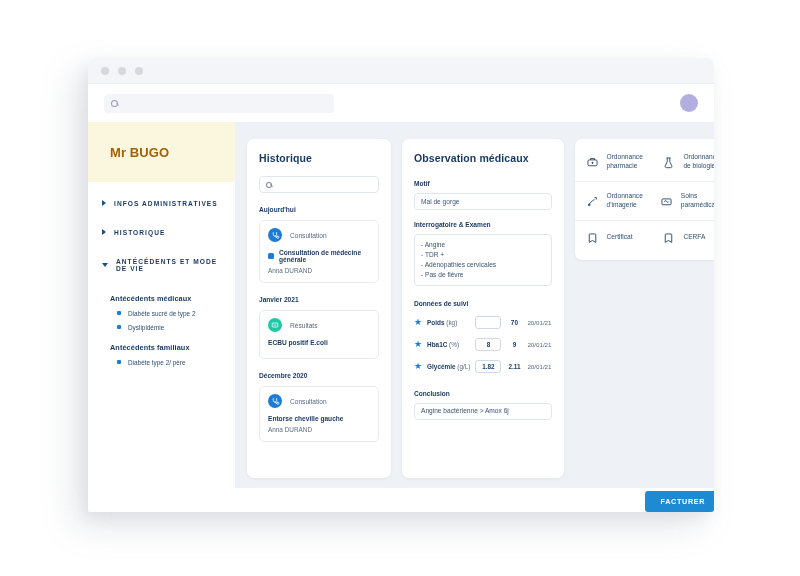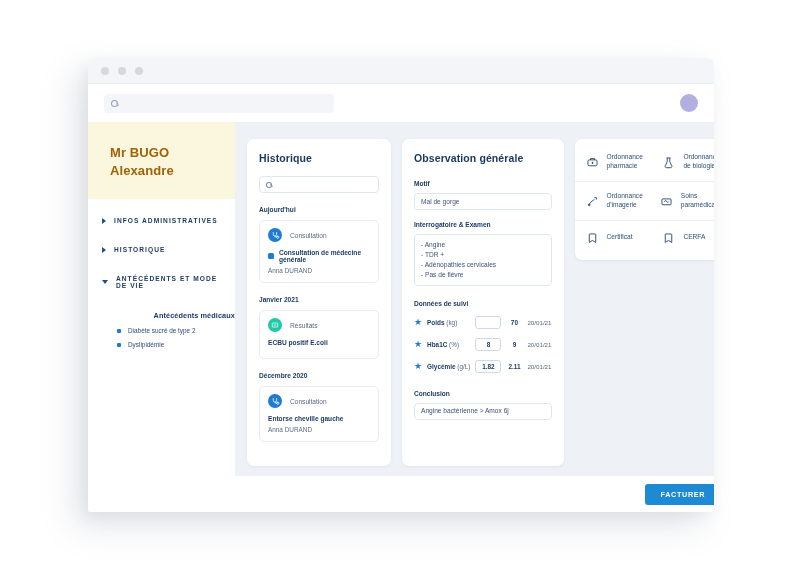--- a/index.html
+++ b/index.html
@@ -365,7 +365,7 @@
 
         <div class="col col-obs">
           <div class="card" id="obs-card">
-            <div class="card-title">Observation générale</div>
+            <div class="card-title">Observation médicaux</div>
 
             <div id="motif-group">
               <div class="field-label">Motif</div>

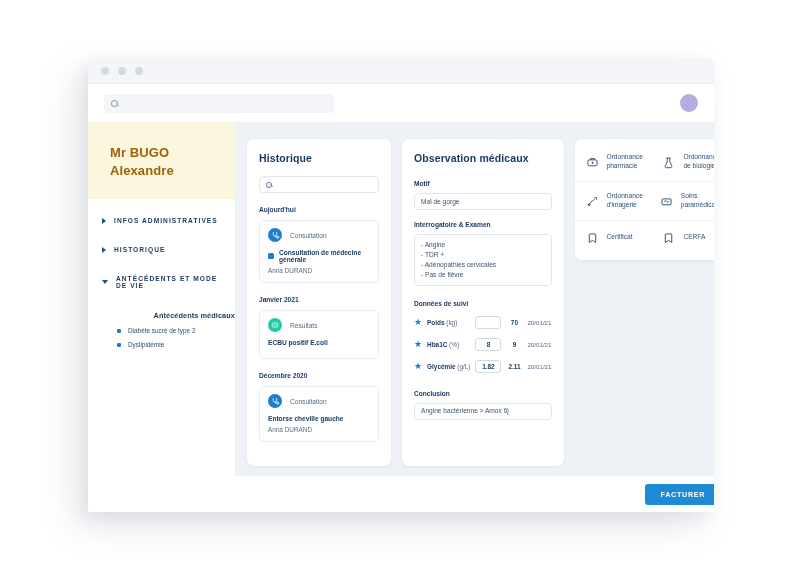--- a/index.html
+++ b/index.html
@@ -255,7 +255,6 @@
     <div id="sidebar">
       <div id="patient-banner">
         <div class="pname">Mr BUGO</div>
-        <div class="pname">Alexandre</div>
       </div>
 
       <div id="nav-list">

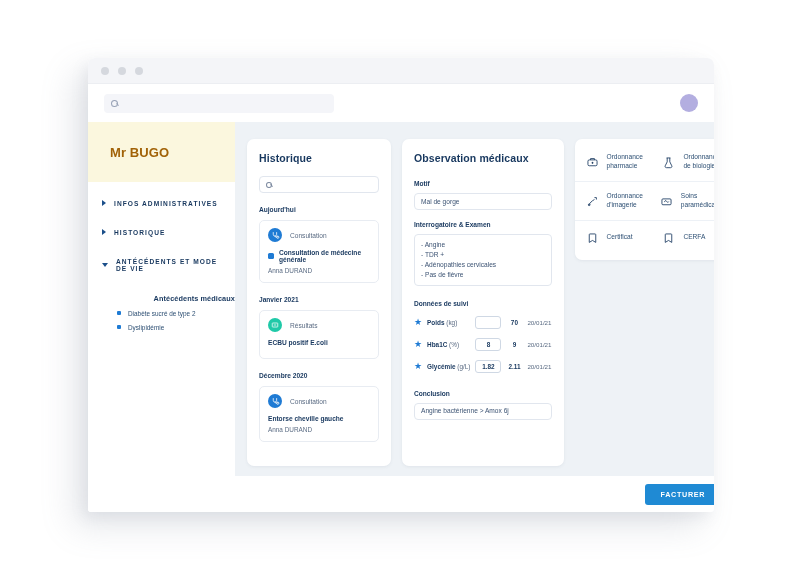--- a/index.html
+++ b/index.html
@@ -105,7 +105,7 @@
     font-size: 7.3px; font-weight: bold; color: #17375e;
     margin: 0 0 7px 0; letter-spacing: .1px;
   }
-  .grp-items { margin-bottom: 12px; text-align: right; }
+  .grp-items { margin-bottom: 12px; }
   .grp-item {
     display: flex; align-items: center; gap: 7px;
     padding-left: 7px; margin-bottom: 7px; cursor: pointer;

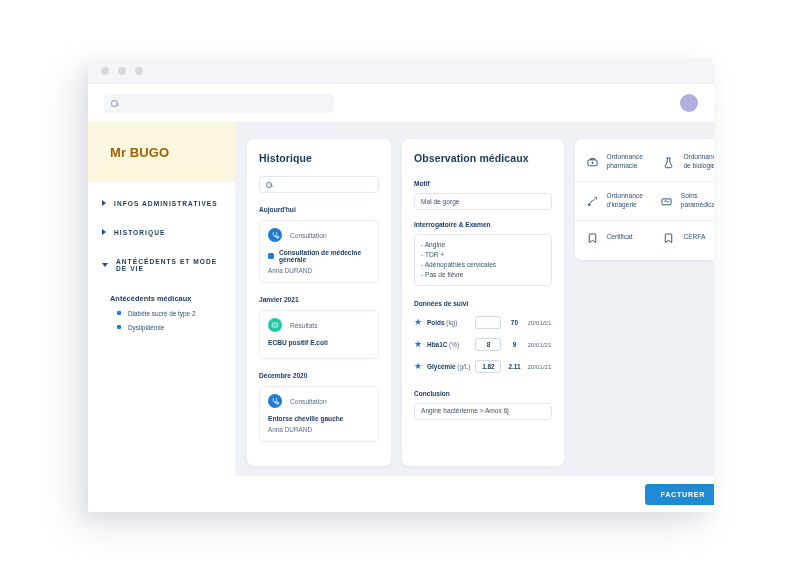--- a/index.html
+++ b/index.html
@@ -289,6 +289,13 @@
 
 
 
+          <div class="grp-items">
+            <div class="grp-title">Antécédents familiaux</div>
+            <div class="grp-item">
+              <span class="bul"></span>
+              <span class="txt">Diabète type 2/ père</span>
+            </div>
+          </div>
 
         </div>
       </div>

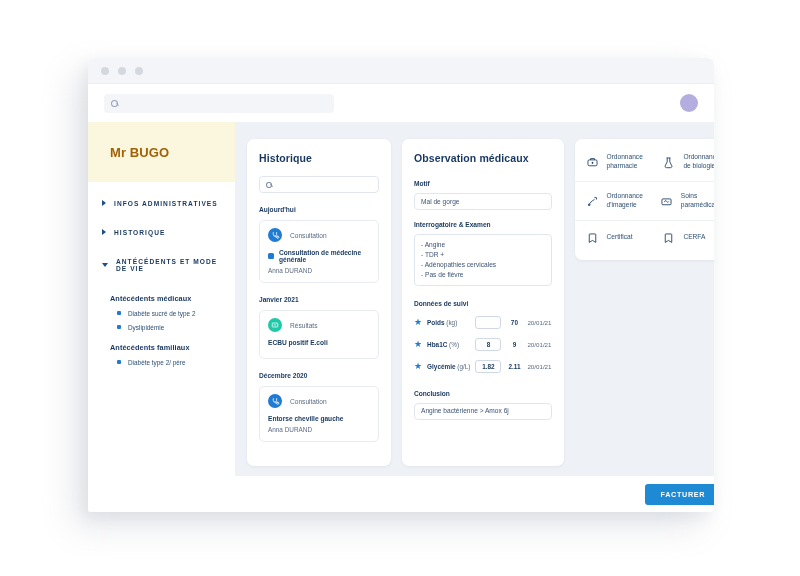--- a/index.html
+++ b/index.html
@@ -220,8 +220,8 @@
 
   
   #footer {
-    height: 36px; background: #ffffff;
-    display: flex; align-items: center; justify-content: flex-end;
+    height: 24px; background: #ffffff;
+    display: flex; align-items: flex-end; justify-content: flex-end;
     padding-right: 19px;
   }
   #facturer-btn {

